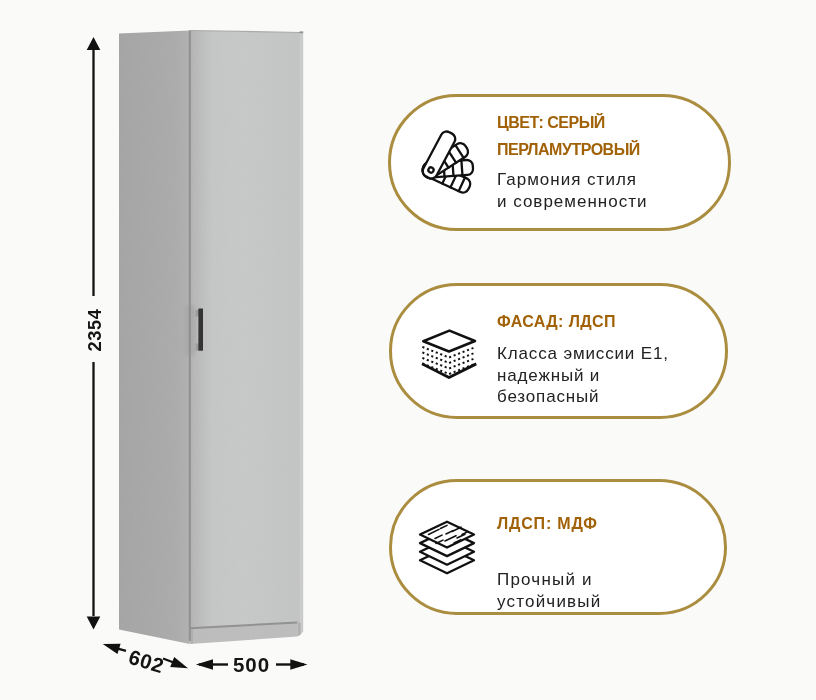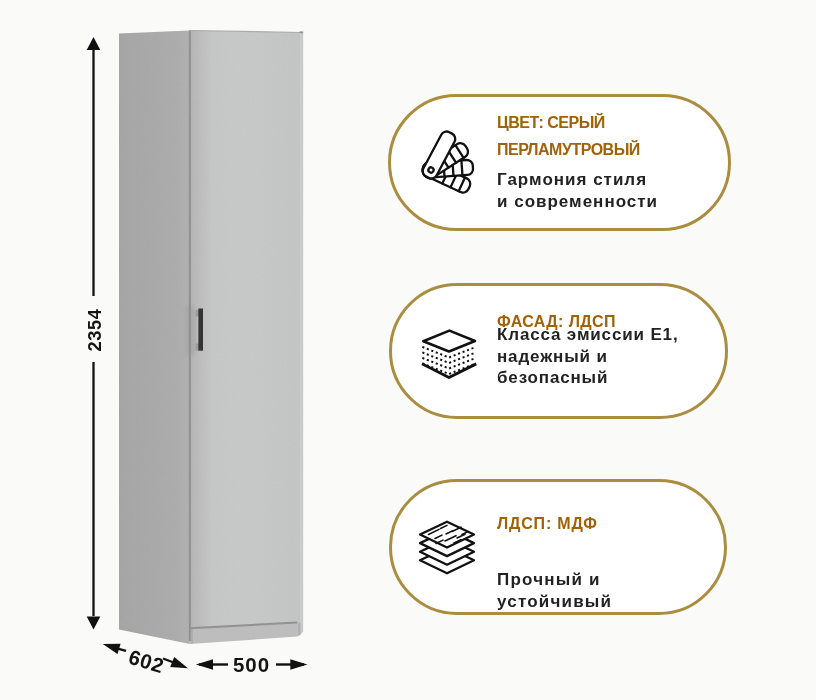--- a/index.html
+++ b/index.html
@@ -5,7 +5,7 @@
 body{width:816px;height:700px;position:relative;background:#fafaf9;font-family:"Liberation Sans",sans-serif;overflow:hidden}
 .callout{position:absolute;background:#fff;border:3.7px solid #ab8d40;border-radius:69px;box-sizing:border-box}
 .title{position:absolute;left:497px;font-weight:bold;font-size:16px;line-height:27px;color:#a16207;white-space:nowrap}
-.sub{position:absolute;left:497px;font-weight:bold;font-size:17px;line-height:21.5px;color:#222;white-space:nowrap}
+.sub{position:absolute;left:497px;font-weight:normal;font-size:17px;line-height:21.5px;color:#222;white-space:nowrap}
 svg{position:absolute}
 </style></head><body>
 <svg width="816" height="700" style="left:0;top:0" viewBox="0 0 816 700">

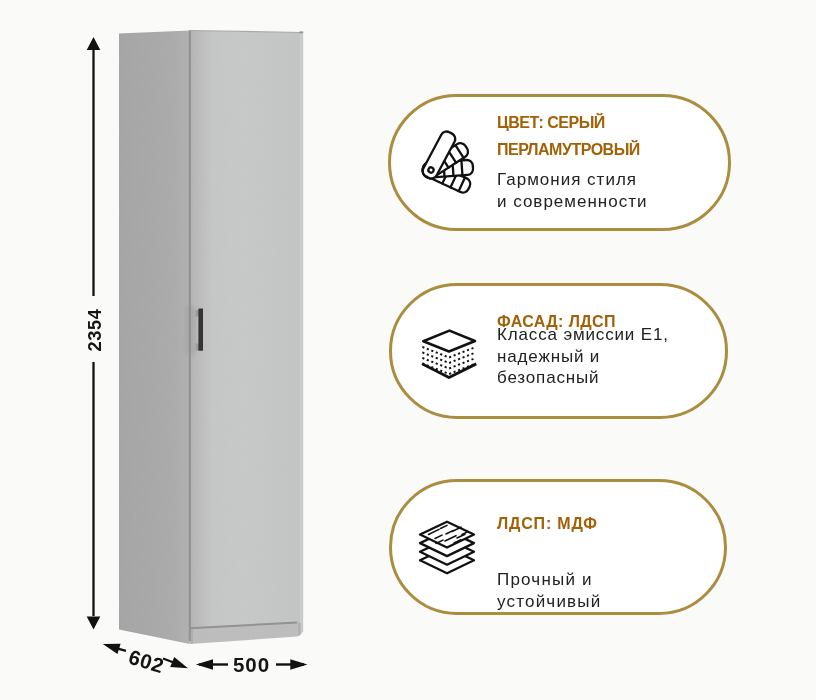--- a/index.html
+++ b/index.html
@@ -84,7 +84,7 @@
 <div class="sub" style="top:169.3px;letter-spacing:1px">Гармония стиля<br>и современности</div>
 
 <div class="title" style="top:307.6px;letter-spacing:0.4px">ФАСАД: ЛДСП</div>
-<div class="sub" style="top:324px;letter-spacing:0.85px">Класса эмиссии E1,<br>надежный и<br>безопасный</div>
+<div class="sub" style="top:343px;letter-spacing:0.85px">Класса эмиссии E1,<br>надежный и<br>безопасный</div>
 
 <div class="title" style="top:510.4px;letter-spacing:0.8px">ЛДСП: МДФ</div>
 <div class="sub" style="top:569px;letter-spacing:1.2px">Прочный и<br>устойчивый</div>

